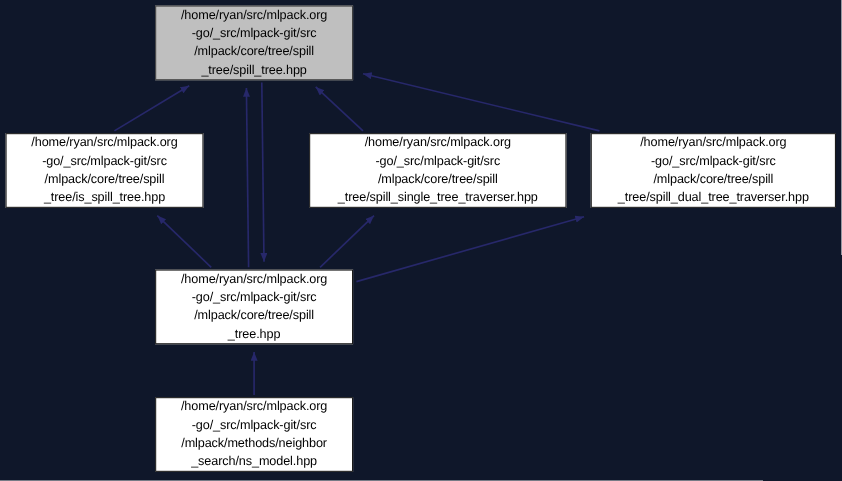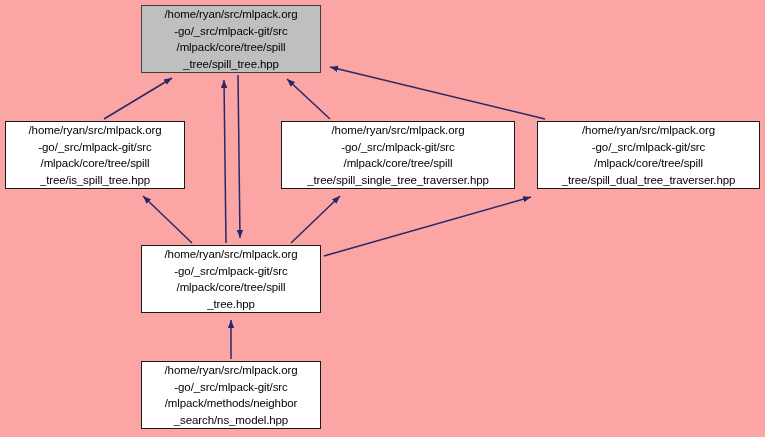--- a/index.html
+++ b/index.html
@@ -14,7 +14,7 @@
     position: relative;
     width: 765px;
     height: 437px;
-    background: #fca5a5;
+    background: #0f172a;
     overflow: hidden;
   }
   #edge-layer {

